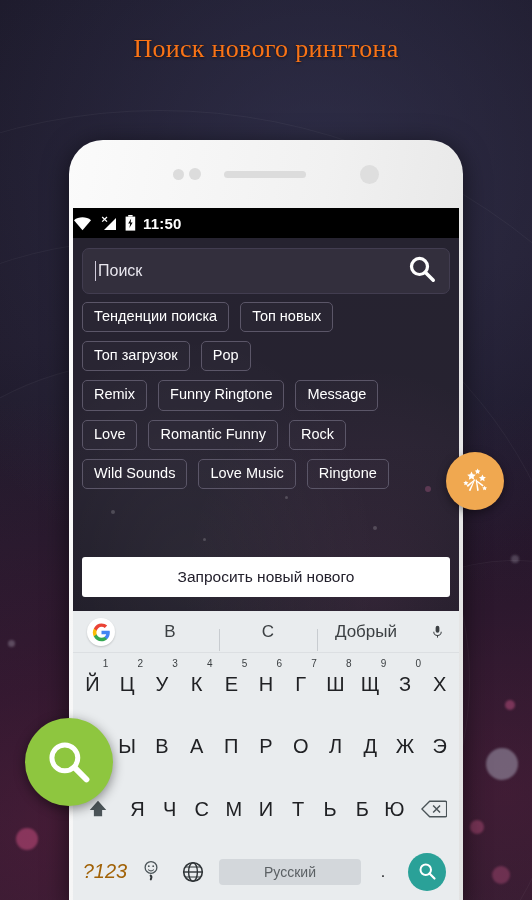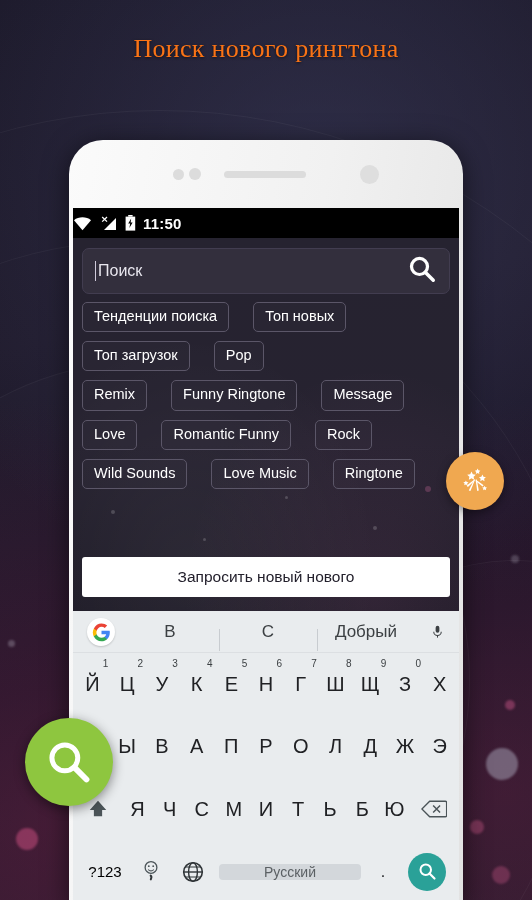--- a/index.html
+++ b/index.html
@@ -101,7 +101,7 @@
   #search-icon-btn { margin-left:auto; }
 
   #tags { position:relative; padding:8px 9px 0 9px; }
-  .tag-row { display:flex; gap:24px; margin-bottom:9px; }
+  .tag-row { display:flex; gap:11px; margin-bottom:9px; }
   .tag {
     border:1px solid #5b5668; border-radius:5px;
     color:#ffffff; font-size:14.5px;

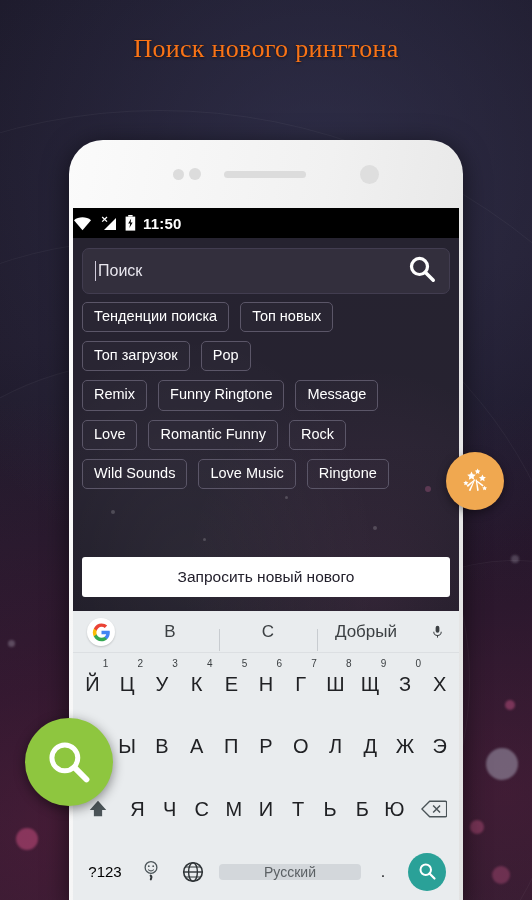--- a/index.html
+++ b/index.html
@@ -168,7 +168,7 @@
   }
   #row4 { display:flex; flex:1; align-items:center; padding:0 6px; }
   #row4 .k4 { display:flex; align-items:center; justify-content:center; }
-  #k-sym { width:52px; color:#000000; font-size:15px; }
+  #k-sym { width:52px; color:#a16207; font-size:20px;font-style:italic; }
   #k-emoji { width:40px; position:relative; }
   #k-globe { width:44px; }
   #k-period { width:36px; color:#202124; font-size:16px; }

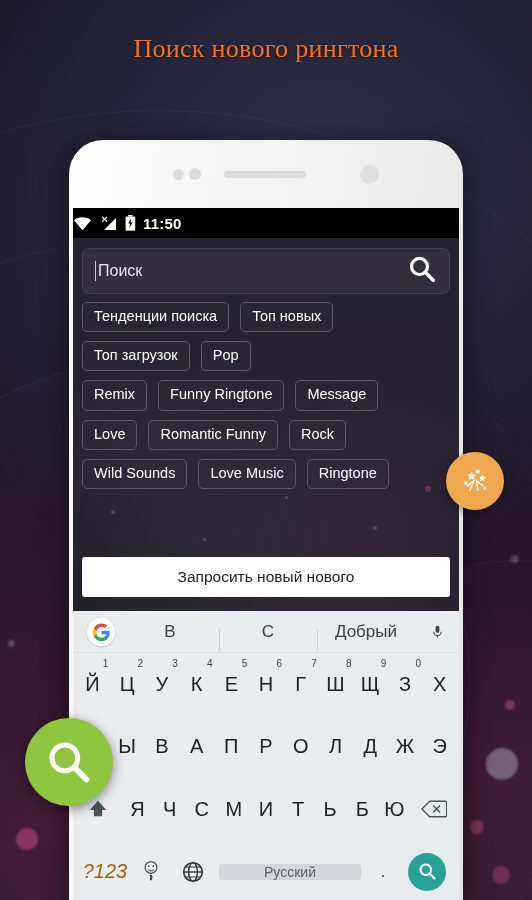--- a/index.html
+++ b/index.html
@@ -156,7 +156,7 @@
   }
   .key.wide { flex:1.45; }
   #spacebar {
-    width:100%; height:16px; margin:0 4px;
+    width:100%; height:26px; margin:0 4px;
     background:#d3d7db; border-radius:4px;
     display:flex; align-items:center; justify-content:center;
     color:#5b6064; font-size:14px;

